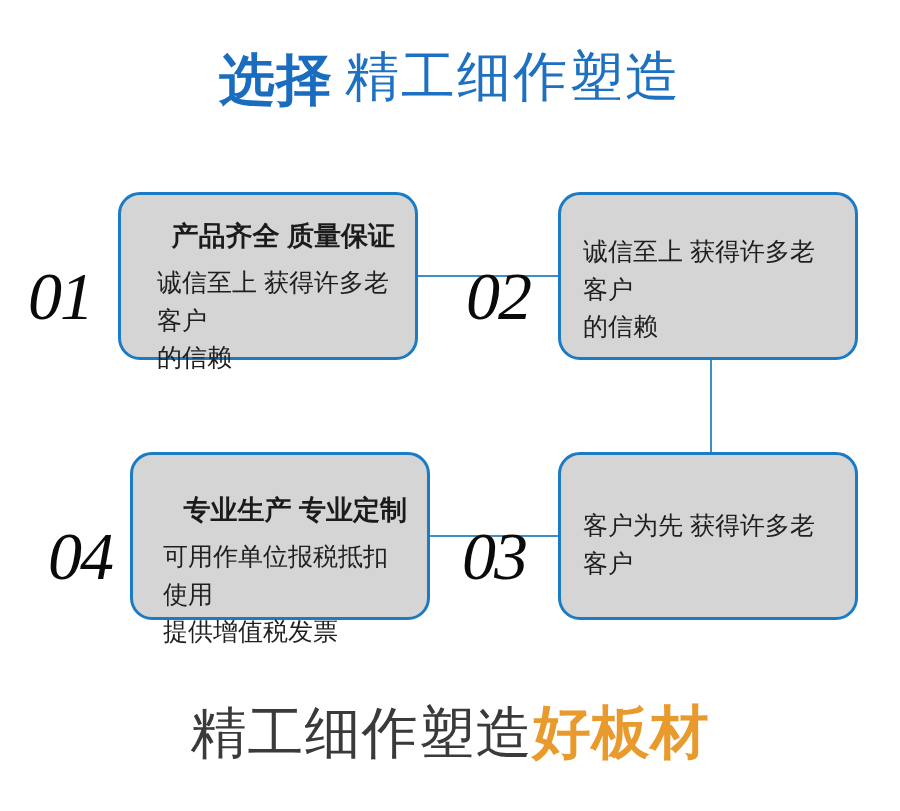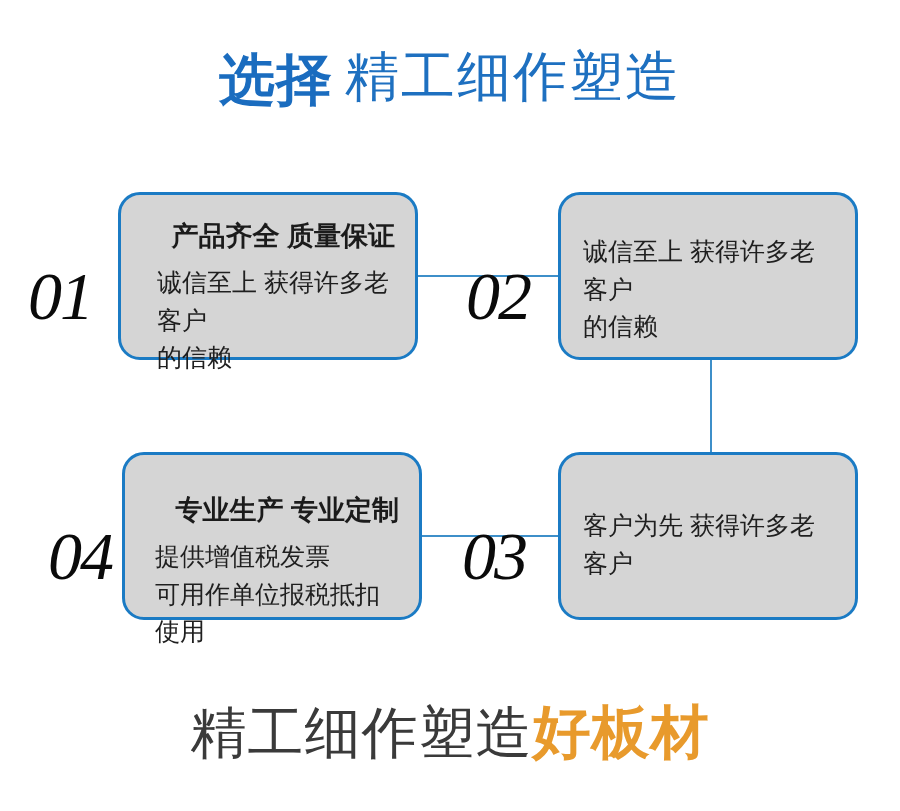--- a/index.html
+++ b/index.html
@@ -93,7 +93,7 @@
   
   #card-1 { left: 118px; top: 192px; width: 300px; height: 168px; }
   #card-2 { left: 558px; top: 192px; width: 300px; height: 168px; }
-  #card-4 { left: 122px; top: 452px; width: 300px; height: 168px; padding-top: 40px; }
+  #card-4 { left: 130px; top: 452px; width: 300px; height: 168px; padding-top: 40px; }
   #card-3 { left: 558px; top: 452px; width: 300px; height: 168px; padding-top: 40px; }
 
   #card-1 .card-title { padding-left: 14px; }

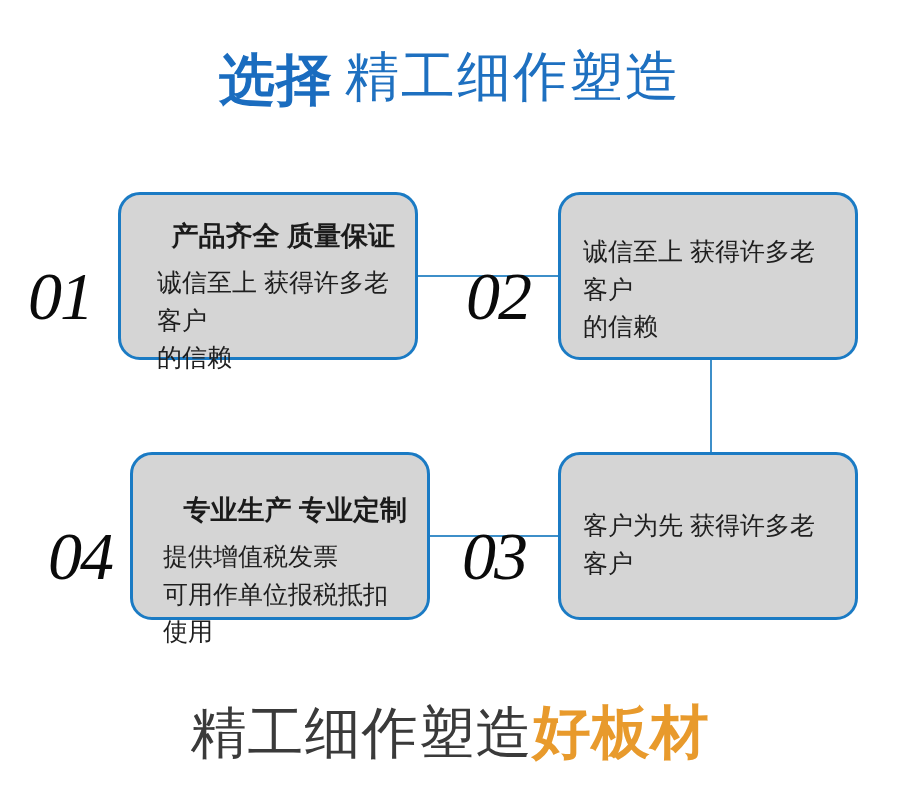--- a/index.html
+++ b/index.html
@@ -178,8 +178,8 @@
   <div class="card" id="card-4">
     <div class="card-title">专业生产 专业定制</div>
     <div class="card-body">
+      <span class="bline">可用作单位报税抵扣使用</span>
       <span class="bline">提供增值税发票</span>
-      <span class="bline">可用作单位报税抵扣使用</span>
     </div>
   </div>
 

